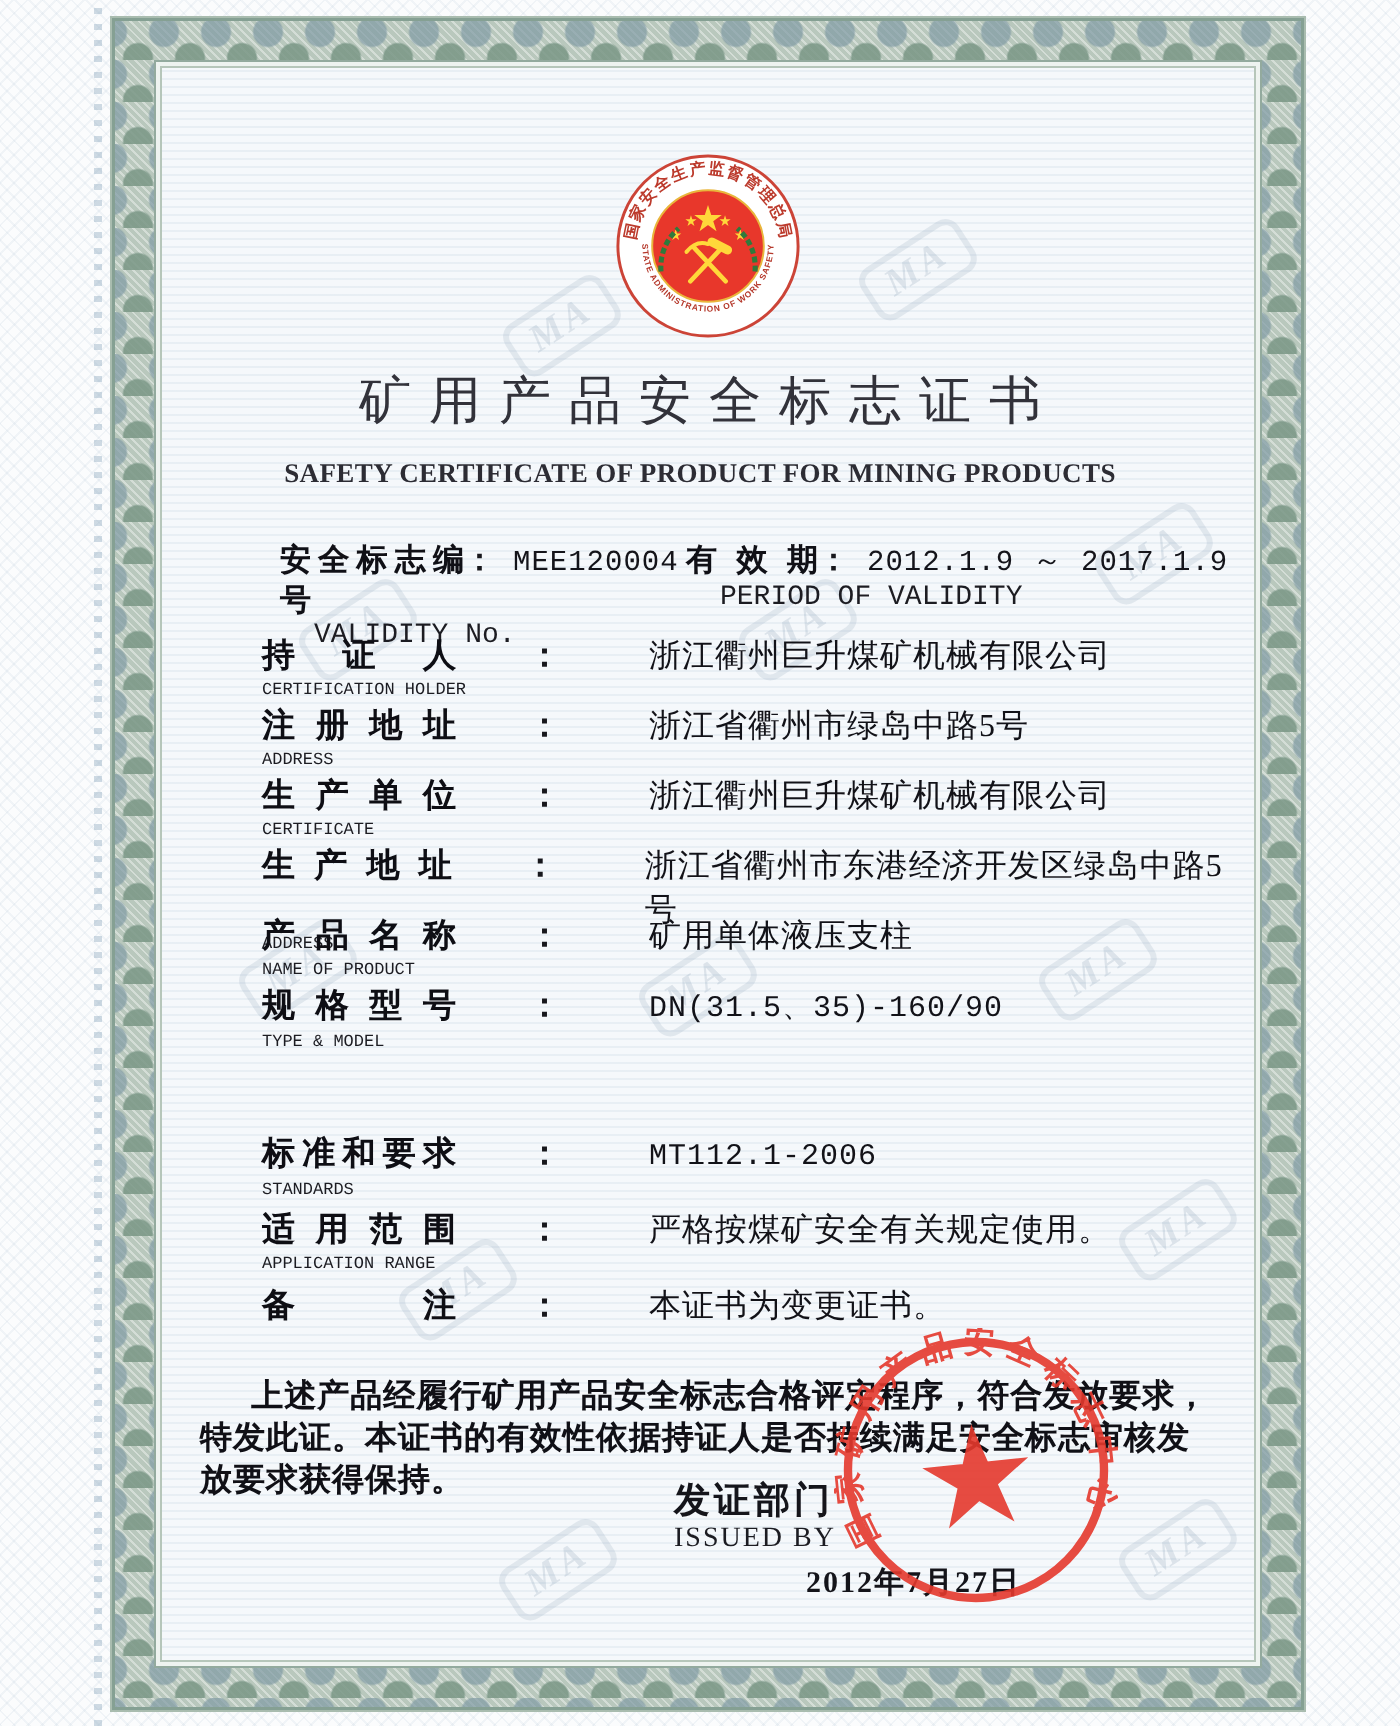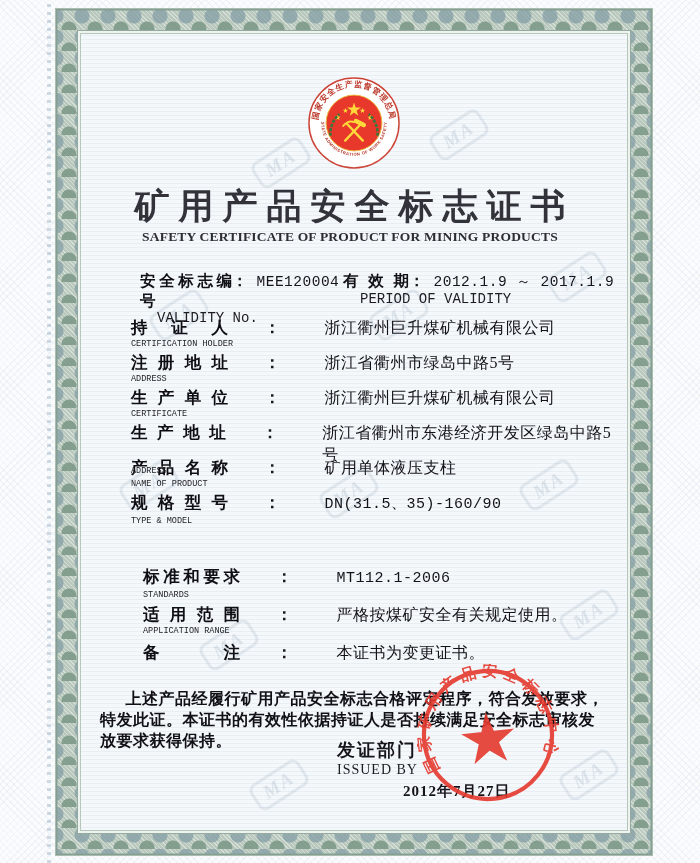--- a/index.html
+++ b/index.html
@@ -46,7 +46,7 @@
           font-family:"Liberation Sans",sans-serif;}
   .title{
     position:absolute;left:0;top:183px;width:700px;text-align:center;
-    font-size:35px;font-weight:700;letter-spacing:9px;color:#32323a;text-indent:9px;
+    font-size:26px;font-weight:400;letter-spacing:9px;color:#32323a;text-indent:9px;
   }
   .title-en{
     position:absolute;left:0;top:229px;width:700px;text-align:center;

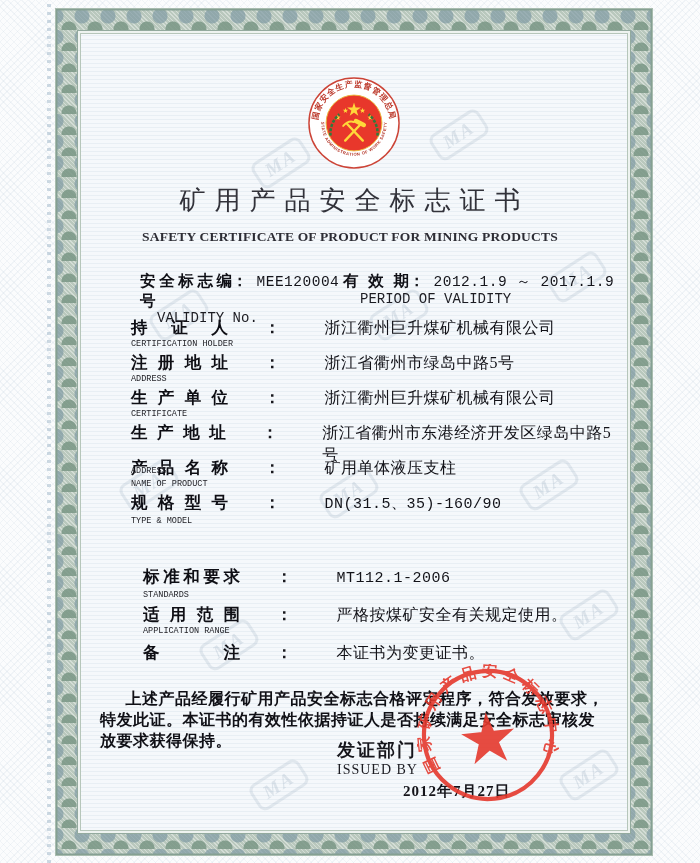--- a/index.html
+++ b/index.html
@@ -66,7 +66,7 @@
   .hen{font-size:14px;line-height:10px;margin-top:2px;color:#1c1c22;padding-left:17px;}
   .fields{position:absolute;left:131px;width:490px;}
   .f1{top:317px;}
-  .f2{top:566px;margin-left:12px;}
+  .f2{top:566px;}
   .fcn{display:flex;align-items:baseline;line-height:22px;gap:36px;}
   .flabel{display:inline-block;width:97px;text-align:justify;text-align-last:justify;
           font-size:16.5px;font-weight:600;color:#0e0e14;}

